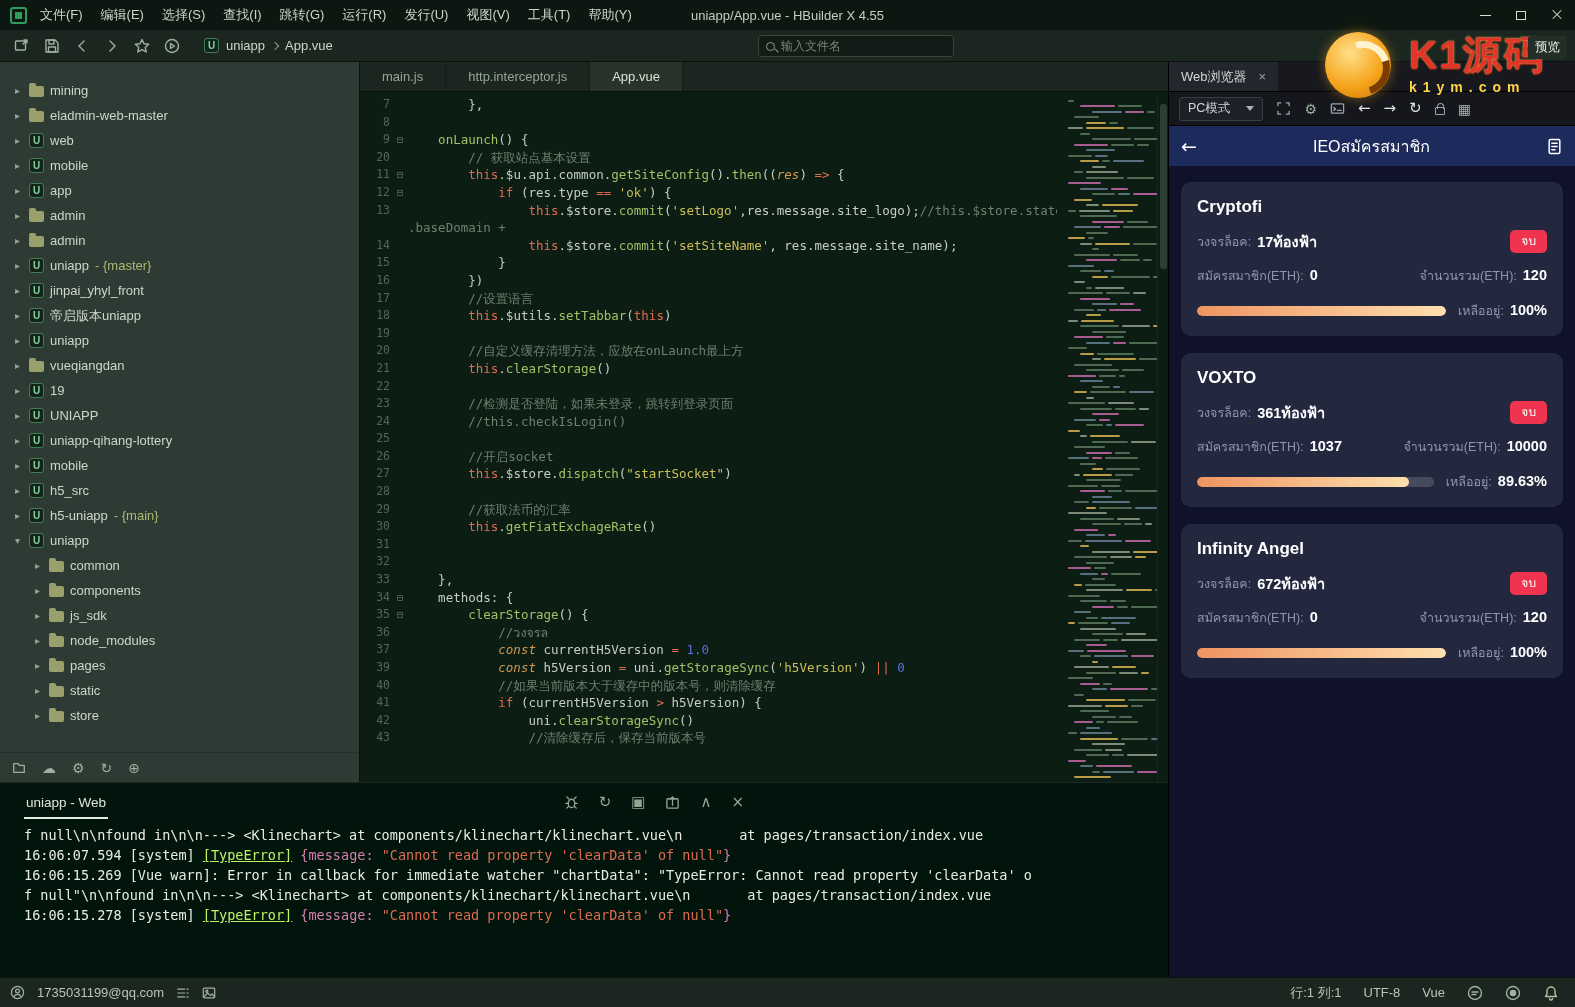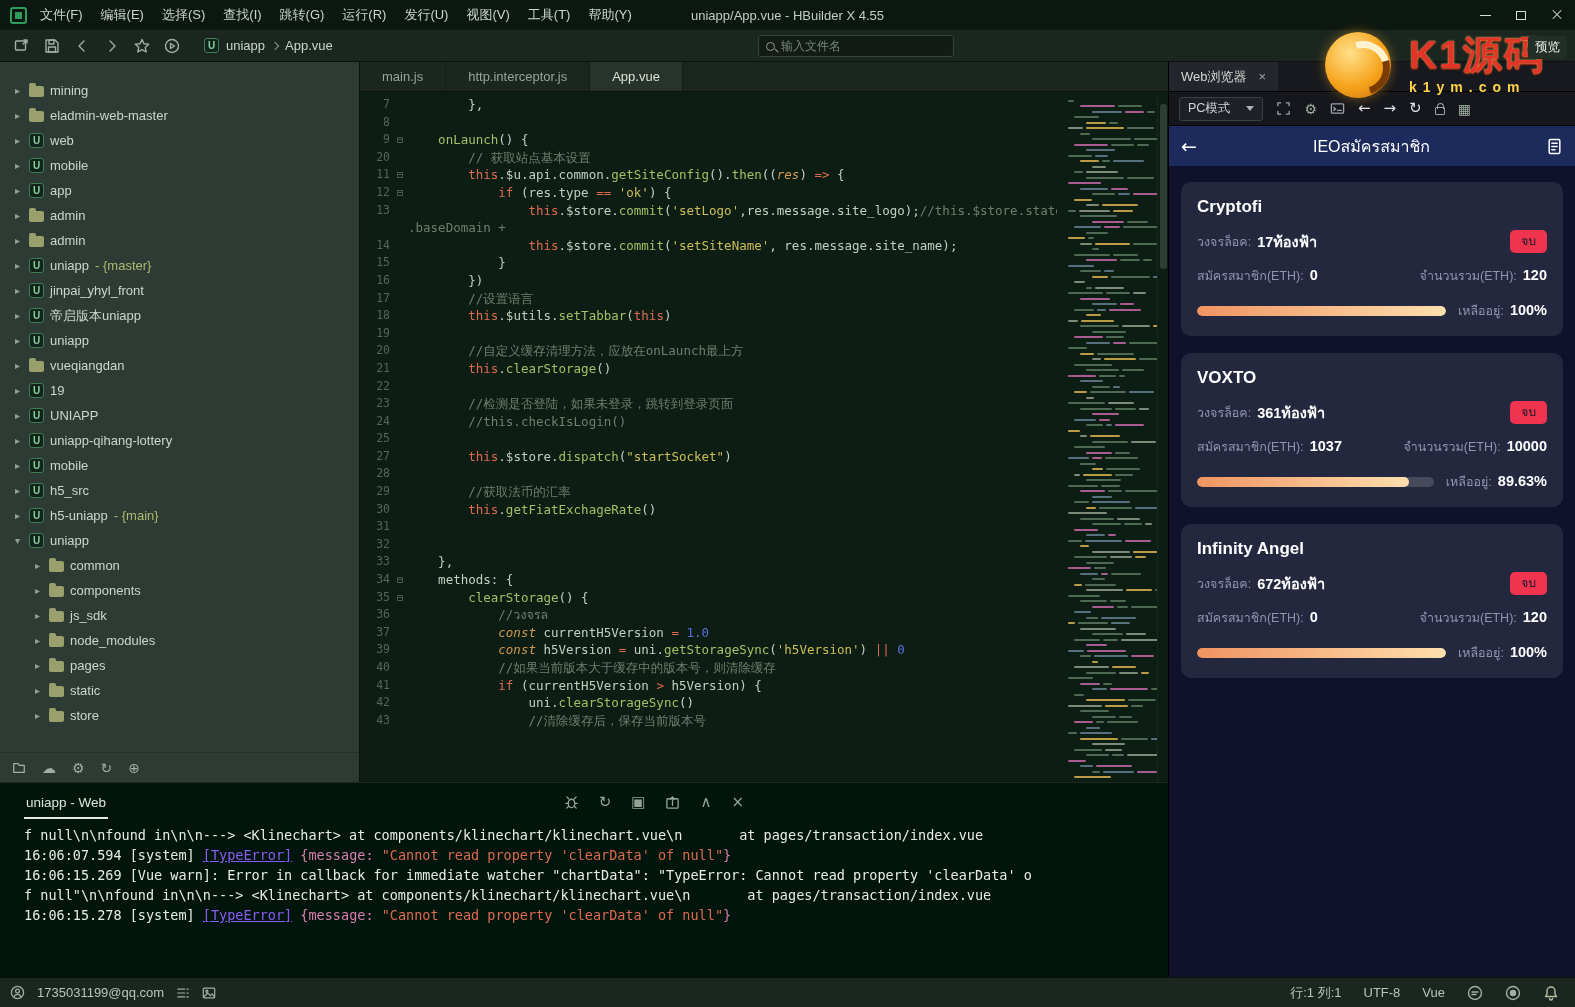--- a/index.html
+++ b/index.html
@@ -110,7 +110,7 @@
 .row1{display:flex;align-items:center;margin-bottom:13px}
 .lbl{color:#8f95ad;font-size:12.5px}
 .val{font-weight:bold;font-size:14.5px;margin-left:6px;color:#fff}
-.btn-end{margin-left:auto;background:#f0334f;border-radius:5px;color:#0f172a;font-size:12px;padding:4px 11px;line-height:1.2}
+.btn-end{margin-left:auto;background:#f0334f;border-radius:5px;color:#ffffff;font-size:12px;padding:4px 11px;line-height:1.2}
 .row2{display:flex;justify-content:space-between;margin-bottom:15px}
 .row3{display:flex;align-items:center}
 .track{flex:1;height:10px;background:rgba(255,255,255,.16);border-radius:5px;overflow:hidden;margin-right:12px}

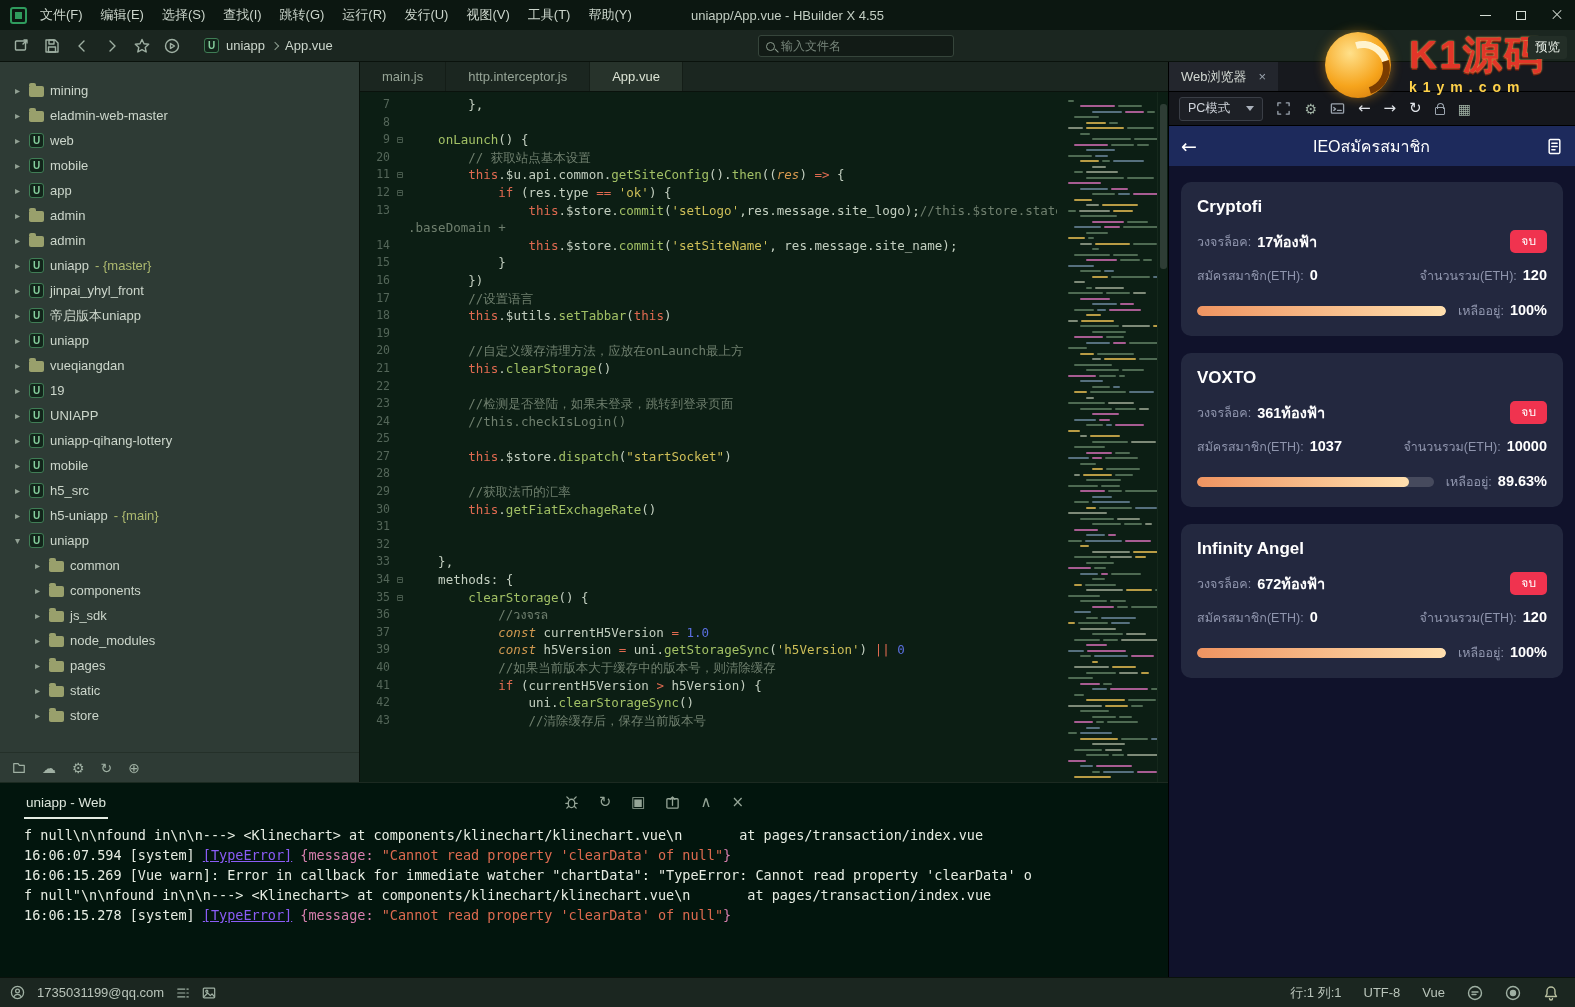--- a/index.html
+++ b/index.html
@@ -380,6 +380,7 @@
                 <div class="crow"><span class="lno">23</span><span class="foldcol"></span><span class="ltext"><span class="p">        </span><span class="c">//检测是否登陆，如果未登录，跳转到登录页面</span></span></div>
                 <div class="crow"><span class="lno">24</span><span class="foldcol"></span><span class="ltext"><span class="p">        </span><span class="c">//this.checkIsLogin()</span></span></div>
                 <div class="crow"><span class="lno">25</span><span class="foldcol"></span><span class="ltext"></span></div>
+                <div class="crow"><span class="lno">26</span><span class="foldcol"></span><span class="ltext"><span class="p">        </span><span class="c">//开启socket</span></span></div>
                 <div class="crow"><span class="lno">27</span><span class="foldcol"></span><span class="ltext"><span class="p">        </span><span class="k">this</span><span class="p">.$store.</span><span class="f">dispatch</span><span class="p">(</span><span class="s">"startSocket"</span><span class="p">)</span></span></div>
                 <div class="crow"><span class="lno">28</span><span class="foldcol"></span><span class="ltext"></span></div>
                 <div class="crow"><span class="lno">29</span><span class="foldcol"></span><span class="ltext"><span class="p">        </span><span class="c">//获取法币的汇率</span></span></div>

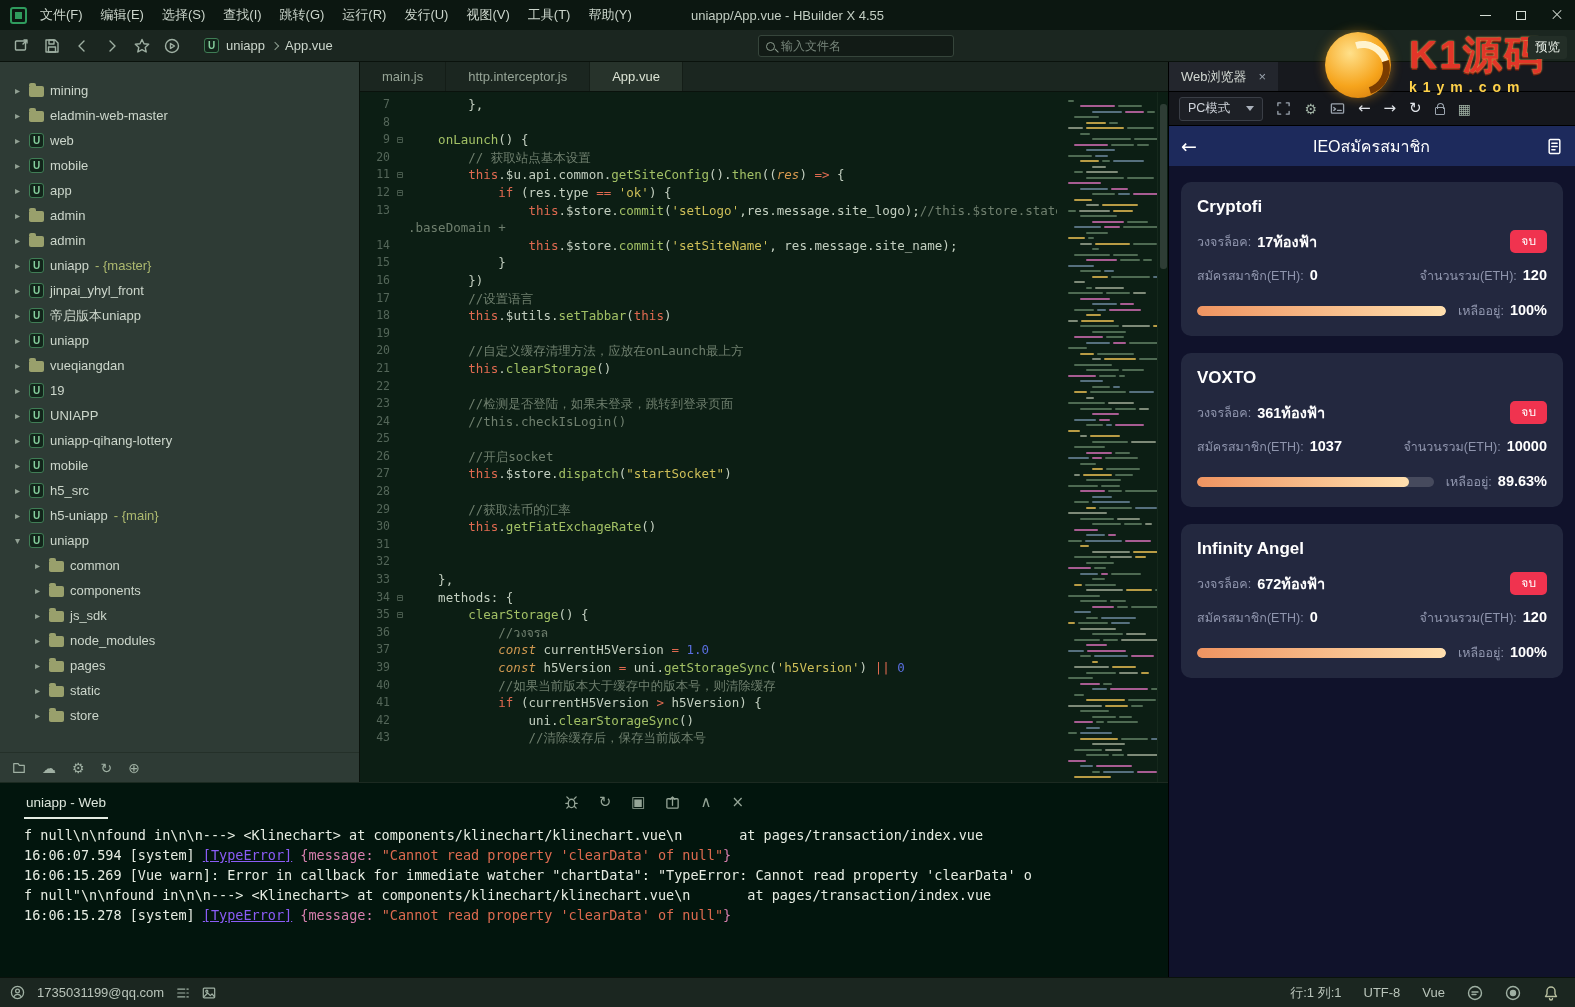--- a/index.html
+++ b/index.html
@@ -85,7 +85,7 @@
 .console-icons .gi{font-size:15px;color:#94a496}
 .console-out{flex:1;padding:4px 24px;font-family:"DejaVu Sans Mono","Liberation Mono",monospace;font-size:13.5px;line-height:20px;overflow:hidden}
 .cline{white-space:pre}
-.pl{color:#e7ede3}.lnk{color:#8b5cf6;text-decoration:underline}.pk{color:#d77fae}.rd{color:#dd6b50}
+.pl{color:#e7ede3}.lnk{color:#bef264;text-decoration:underline}.pk{color:#d77fae}.rd{color:#dd6b50}
 
 
 .browser{flex:0 0 407px;display:flex;flex-direction:column;background:#10122b;border-left:1px solid #000}

